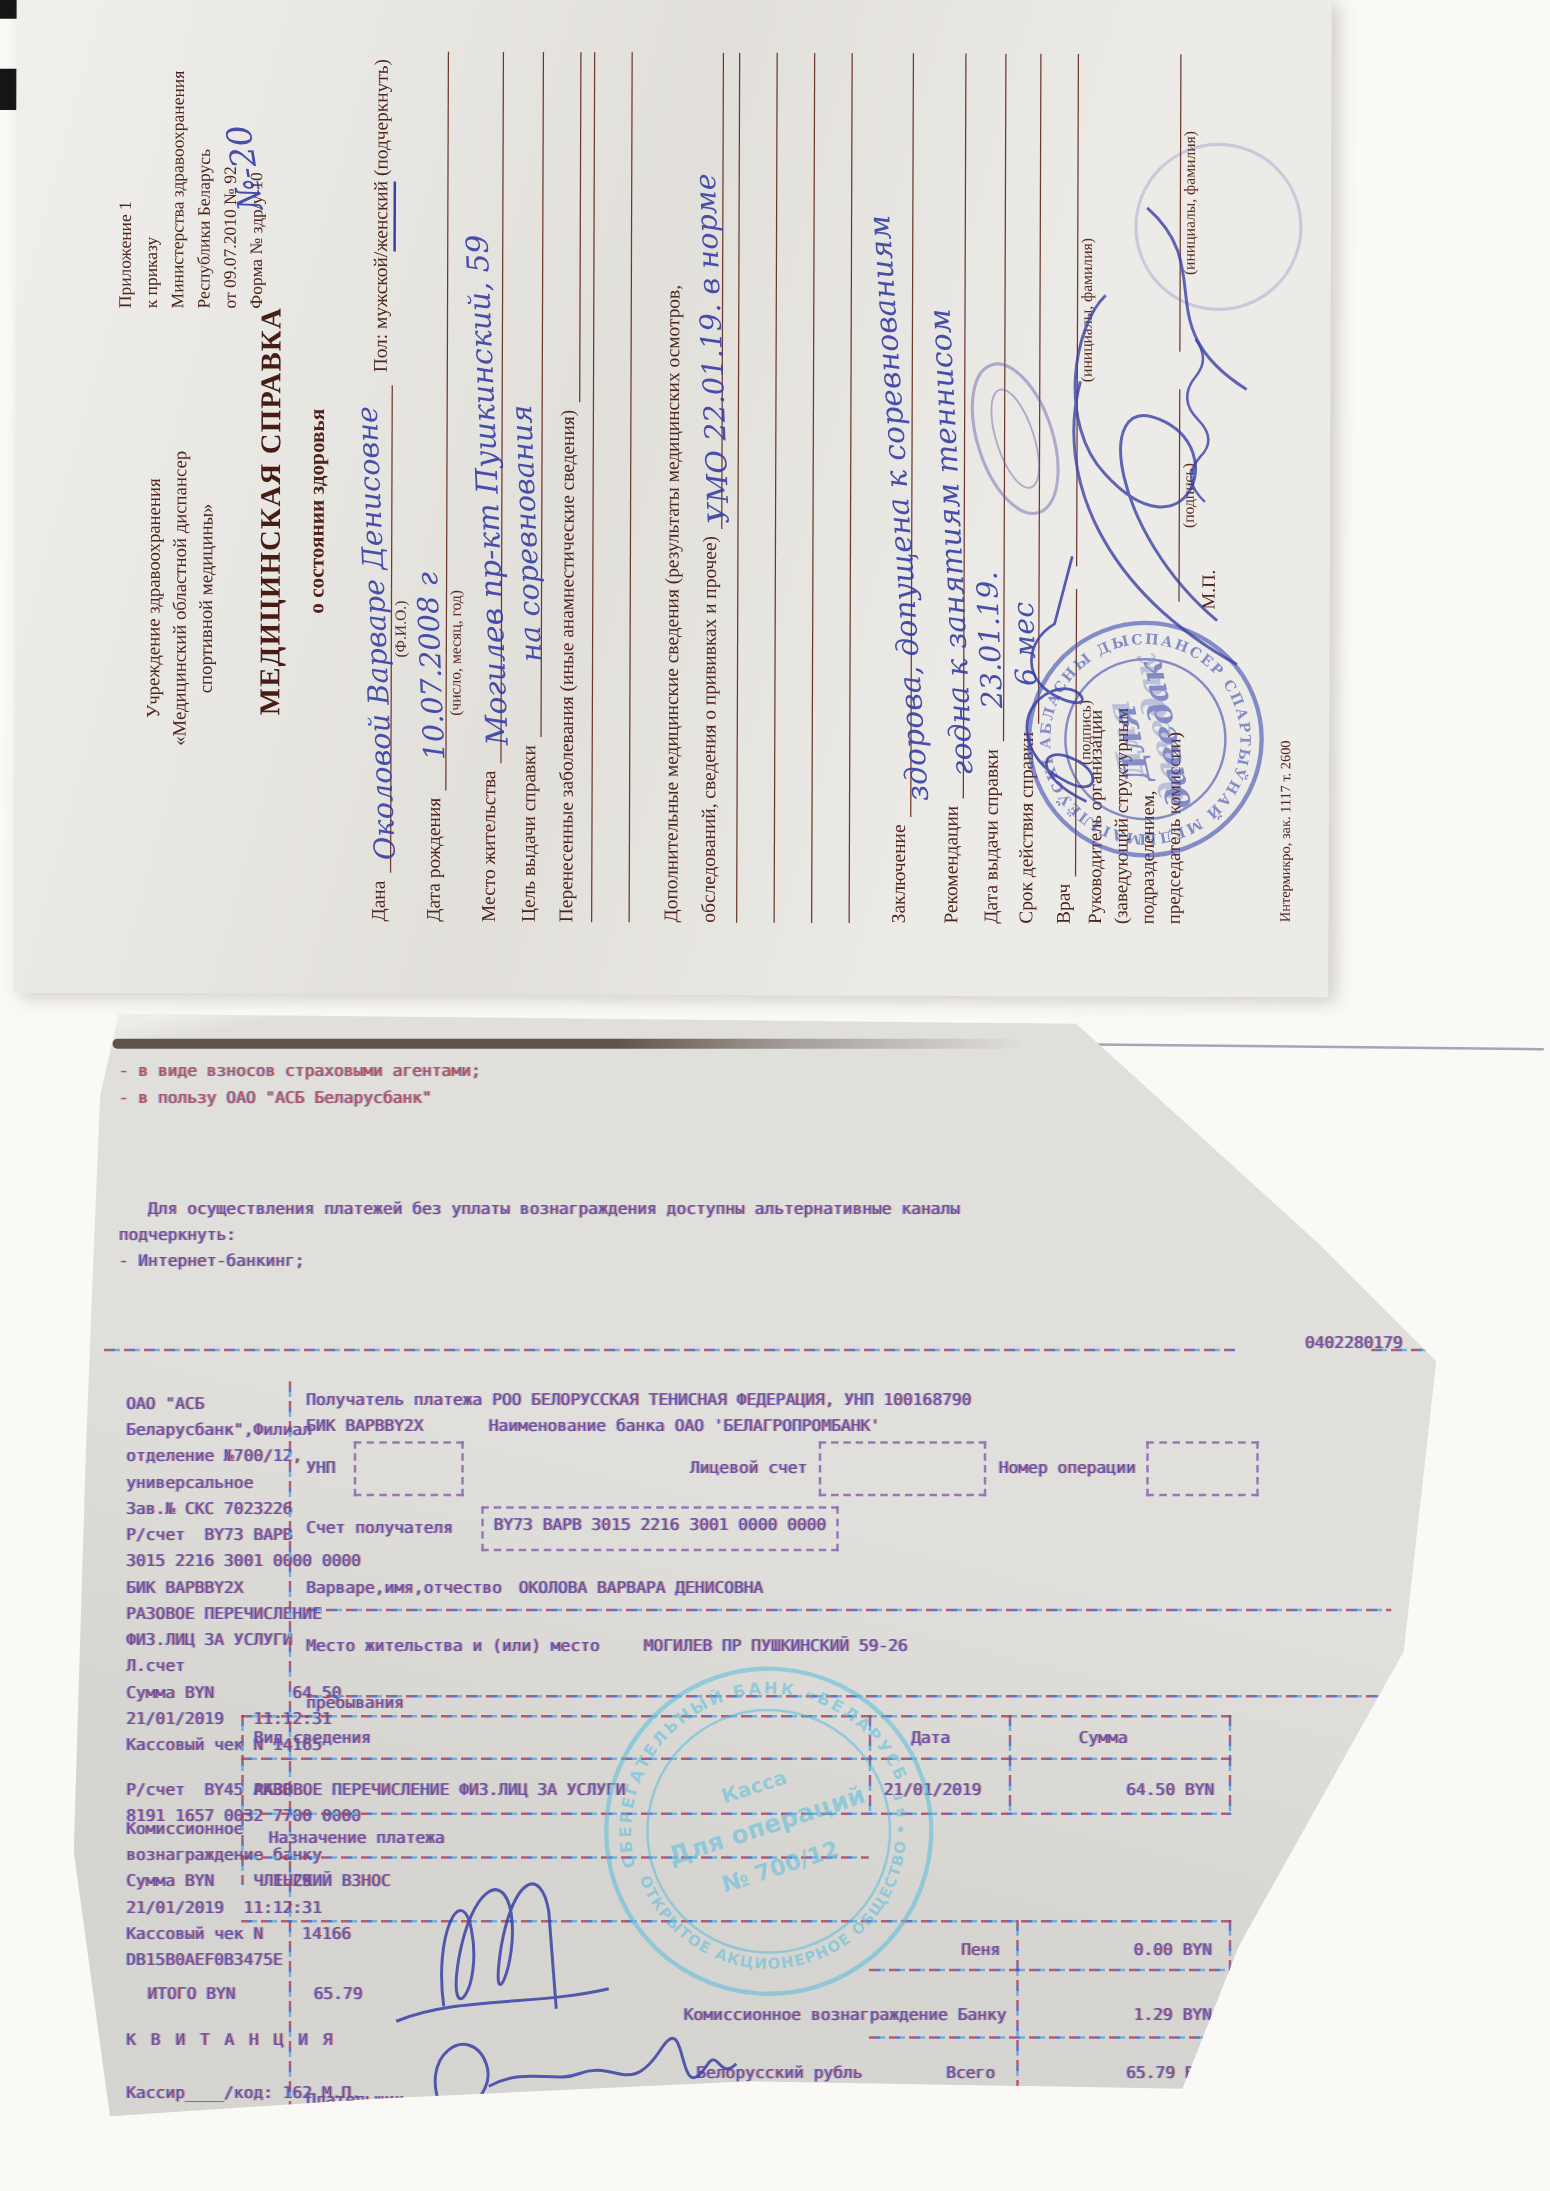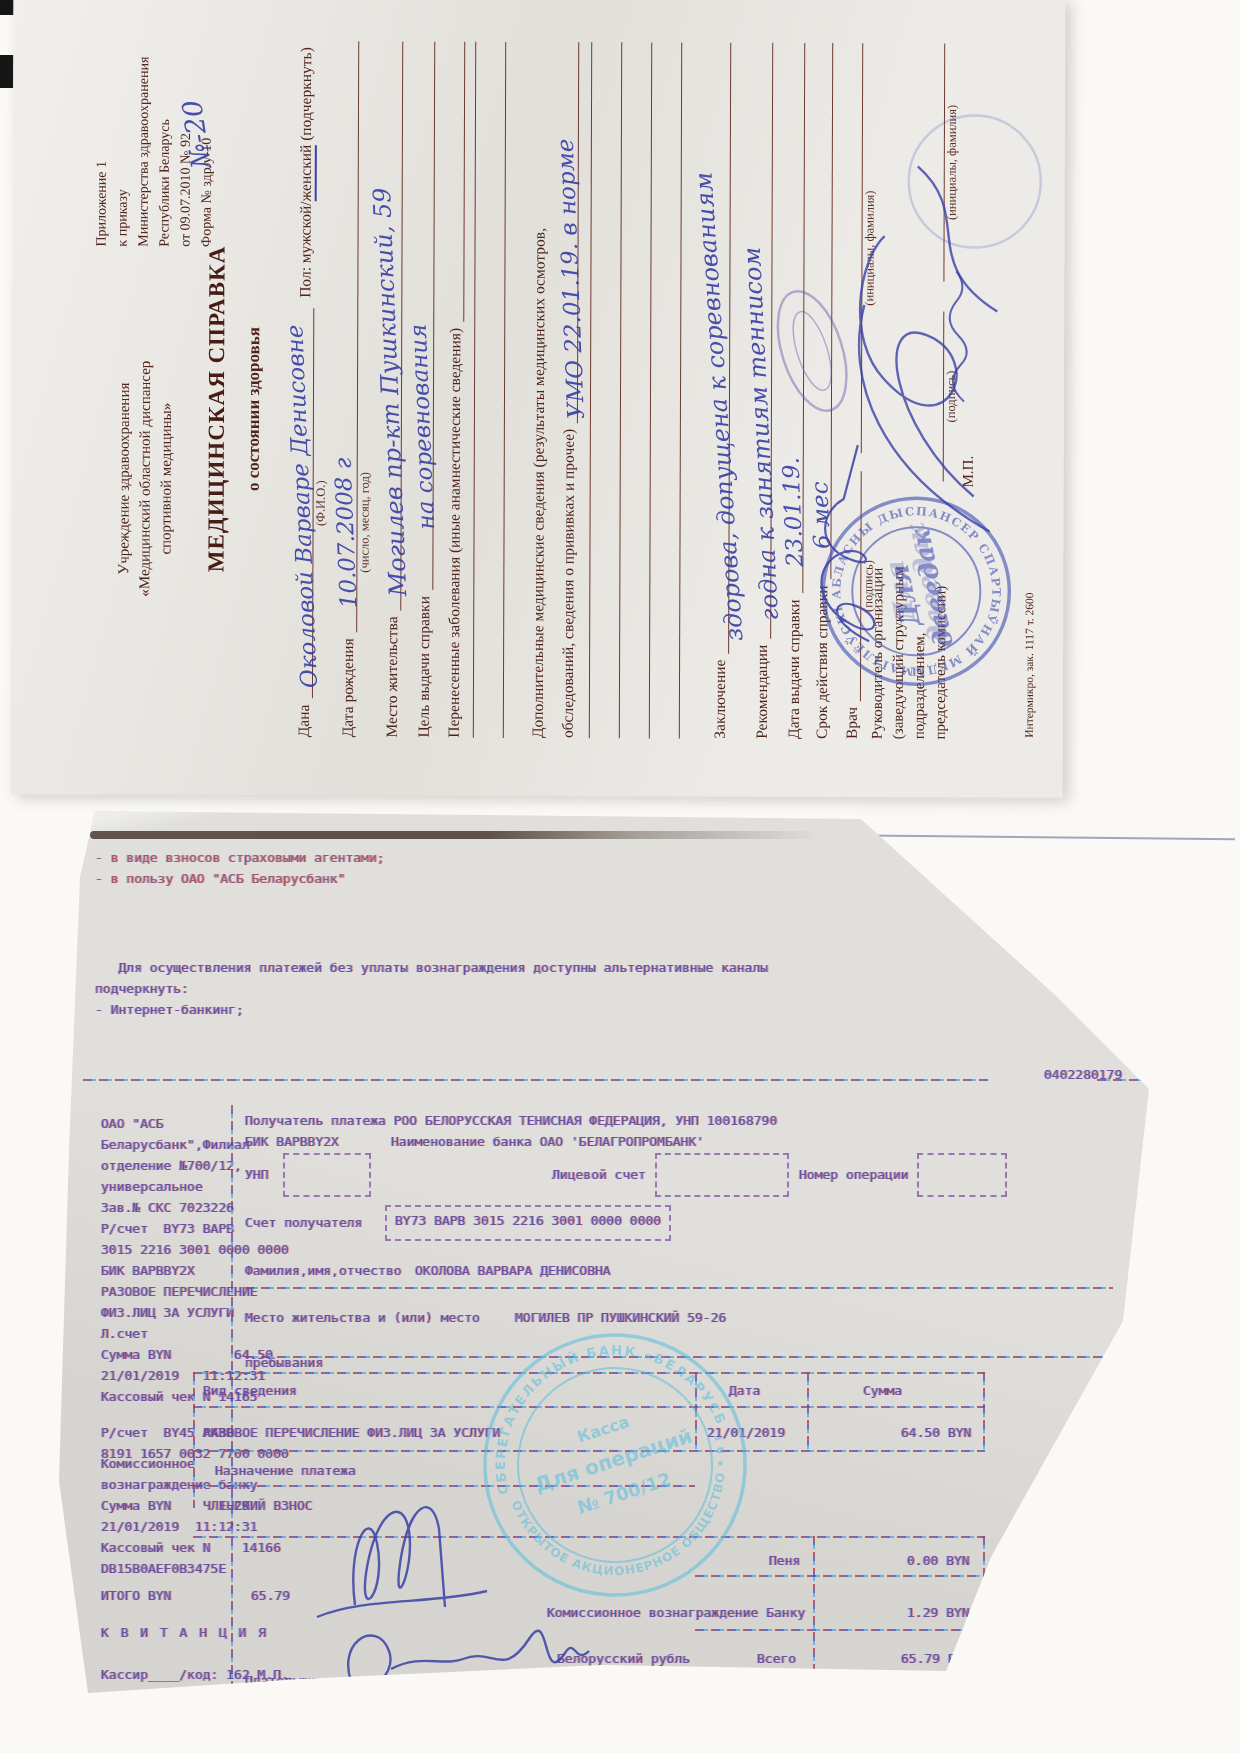--- a/index.html
+++ b/index.html
@@ -260,7 +260,7 @@
     <div class="dbox" style="left:330px;top:400px;width:282px;height:32px;"></div>
     <div class="dm" style="left:340px;top:408px;">BY73 BAPB 3015 2216 3001 0000 0000</div>
 
-    <div class="dm" style="left:190px;top:458px;">Фамилия,имя,отчество</div>
+    <div class="dm" style="left:190px;top:458px;">Варваре,имя,отчество</div>
     <div class="dm" style="left:360px;top:458px;">ОКОЛОВА ВАРВАРА ДЕНИСОВНА</div>
     <div class="dash" style="left:190px;top:482px;width:868px;"></div>
     <div class="dm" style="left:190px;top:505px;">Место жительства и (или) место</div>

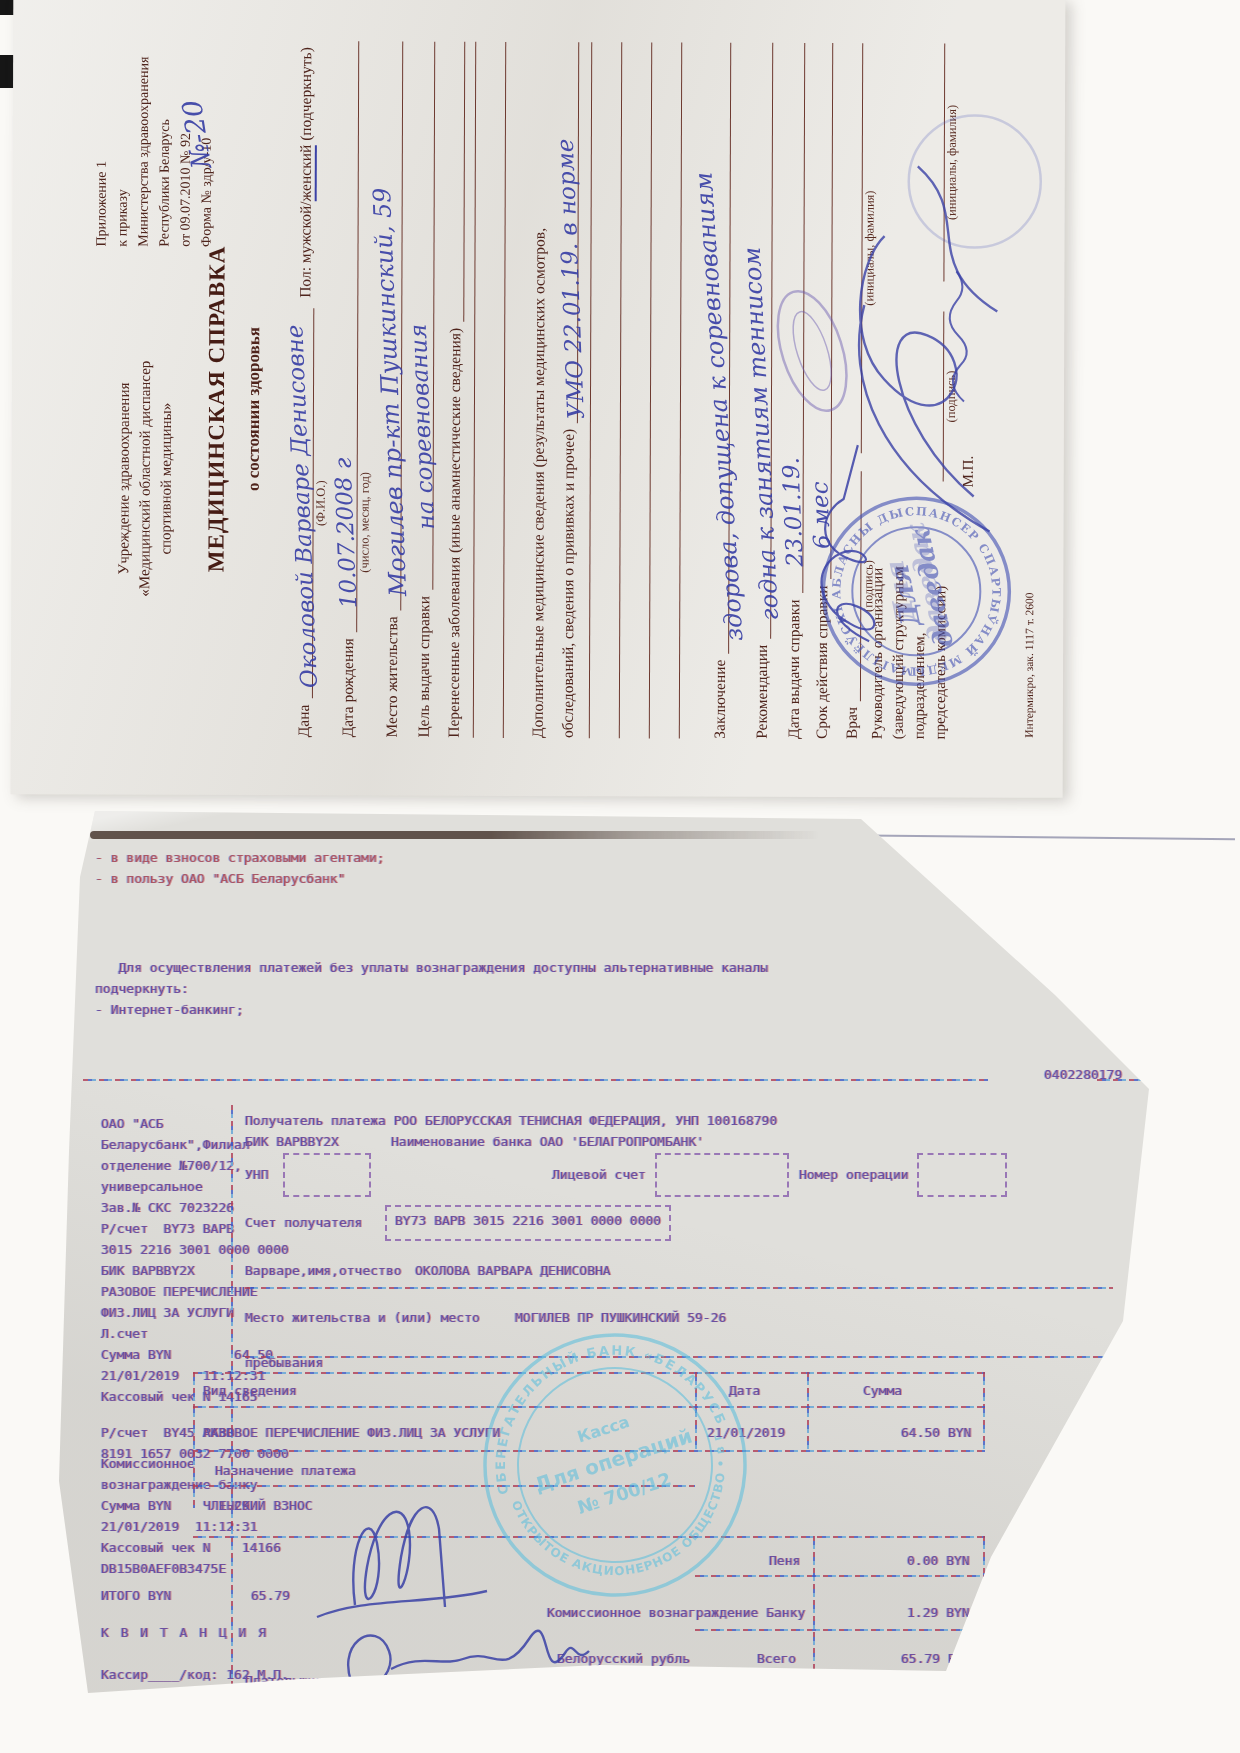--- a/index.html
+++ b/index.html
@@ -238,7 +238,7 @@
     <div class="dm lines" style="left:46px;top:308px;"><div>ОАО "АСБ</div><div>Беларусбанк",Филиал</div><div>отделение №700/12,</div><div>универсальное</div><div>Зав.№ СКС 7023226</div><div>Р/счет  BY73 BAPB</div><div>3015 2216 3001 0000 0000</div><div>БИК BAPBBY2X</div><div>РАЗОВОЕ ПЕРЕЧИСЛЕНИЕ</div><div>ФИЗ.ЛИЦ ЗА УСЛУГИ</div><div>Л.счет</div><div>Сумма BYN        64.50</div><div>21/01/2019   11:12:31</div><div>Кассовый чек N 14165</div></div>
     <div class="dm lines" style="left:46px;top:617px;"><div>Р/счет  BY45 AKBB</div><div>8191 1657 0032 7700 0000</div></div>
     <div class="dm lines" style="left:46px;top:648px;"><div>Комиссионное</div><div>вознаграждение банку</div><div>Сумма BYN      1.29</div><div>21/01/2019  11:12:31</div><div>Кассовый чек N    14166</div><div>DB15B0AEF0B3475E</div></div>
-    <div class="dm" style="left:46px;top:783px;">ИТОГО BYN</div>
+    <div class="dm" style="left:63px;top:783px;">ИТОГО BYN</div>
     <div class="dm" style="left:196px;top:783px;">65.79</div>
     <div class="dm" style="left:46px;top:820px;letter-spacing:2px;">К В И Т А Н Ц И Я</div>
     <div class="dm" style="left:46px;top:862px;">Кассир____/код: 162 М.П.</div>

